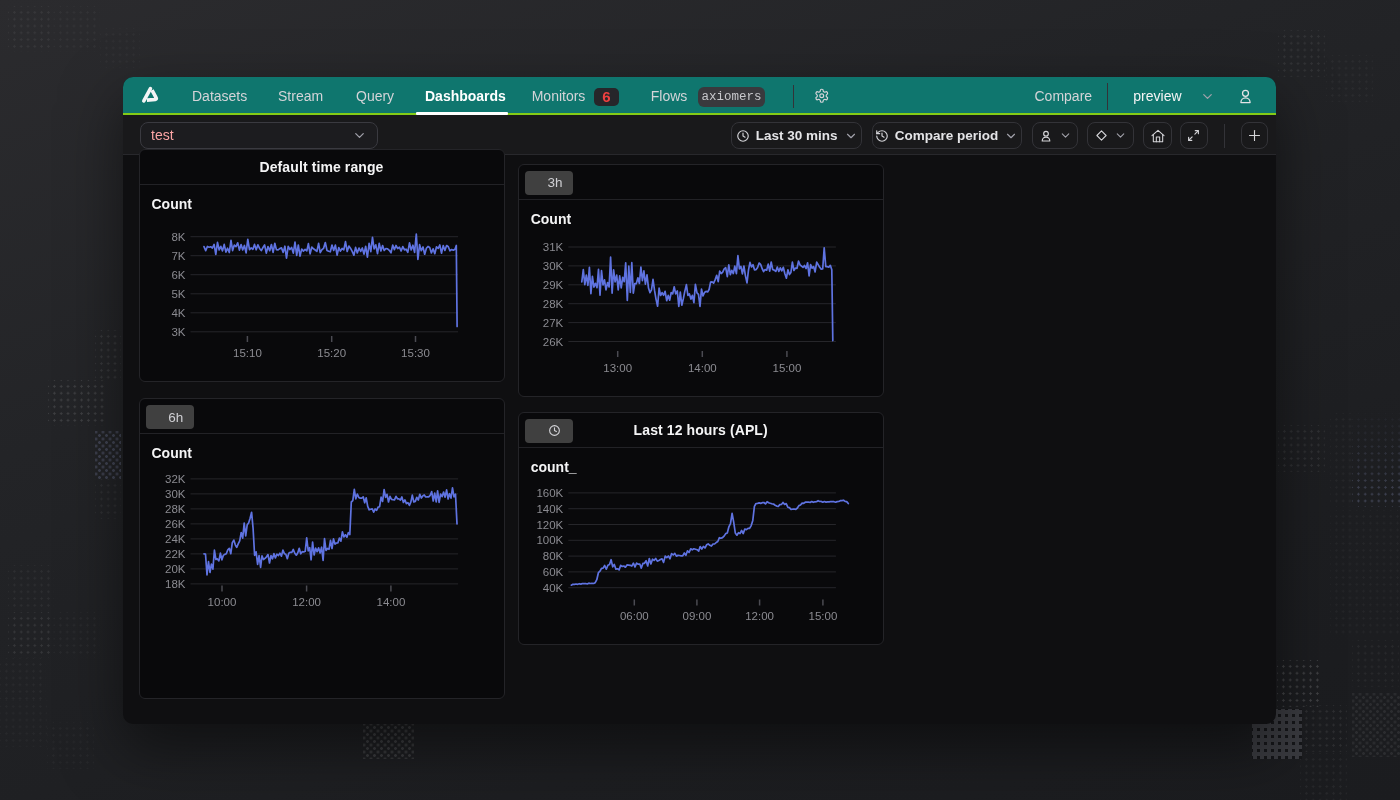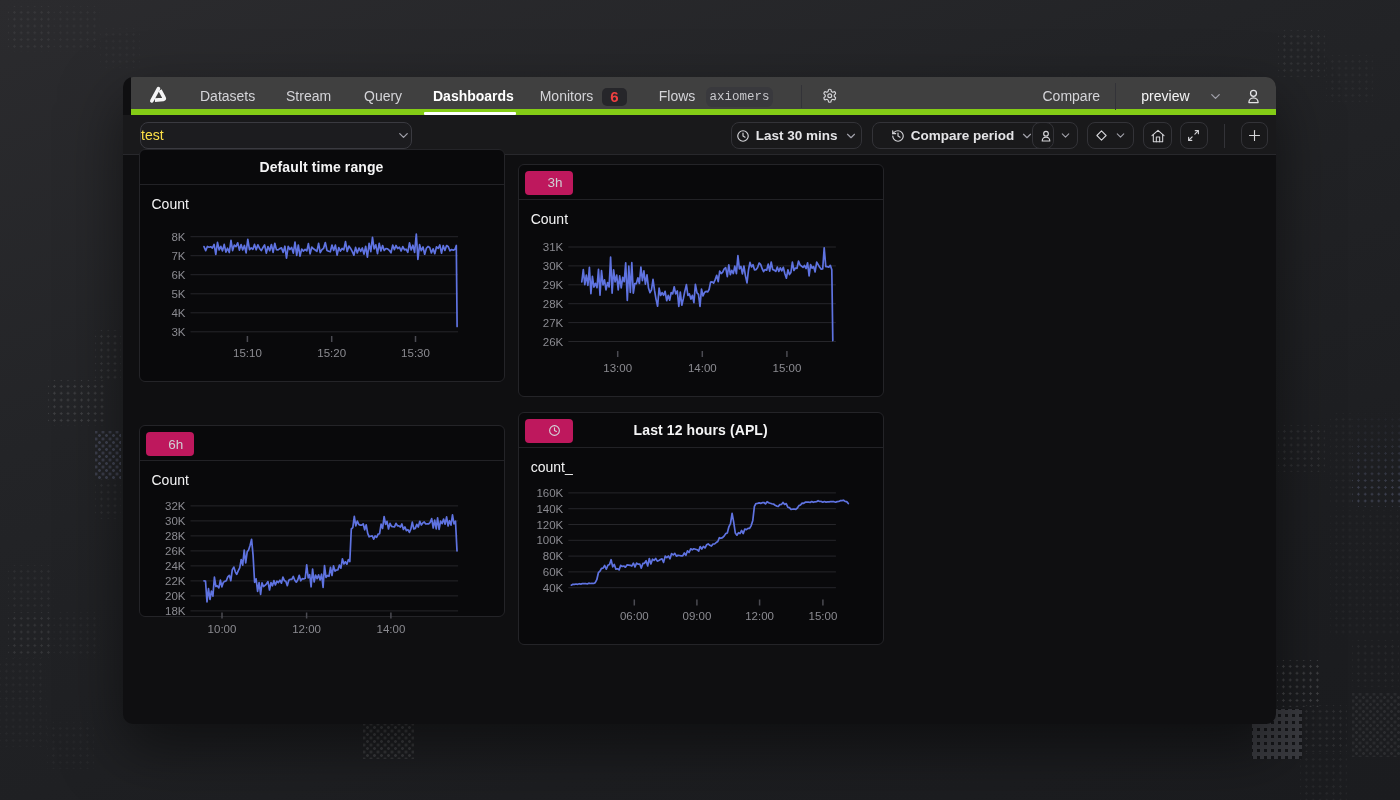--- a/index.html
+++ b/index.html
@@ -4,7 +4,7 @@
 html,body { width:1400px; height:800px; overflow:hidden; }
 body { font-family:"Liberation Sans", sans-serif; background:linear-gradient(160deg,#2b2b2e 0%,#232427 35%,#1d1e21 75%,#1b1c1f 100%); position:relative; }
 .win { position:absolute; left:123px; top:77px; width:1153px; height:646.5px; background:#0f0f11; border-radius:10px; overflow:hidden; box-shadow:0 24px 60px rgba(0,0,0,0.5); }
-.nav { position:absolute; left:8px; top:0; width:100%; height:38.2px; background:#404040; border-bottom:6px solid #84cc16; }
+.nav { position:absolute; left:0; top:0; width:100%; height:38.2px; background:#0f766e; border-bottom:2px solid #84cc16; }
 .tool { position:absolute; left:0; top:38.2px; width:100%; height:40.3px; background:#19191b; border-bottom:1px solid #28282c; }
 .navitem { position:absolute; top:0; height:38px; display:flex; align-items:center; font-size:14px; color:#d4d4d8; }
 .panel { position:absolute; background:#09090b; border:1px solid #242428; border-radius:6px; }

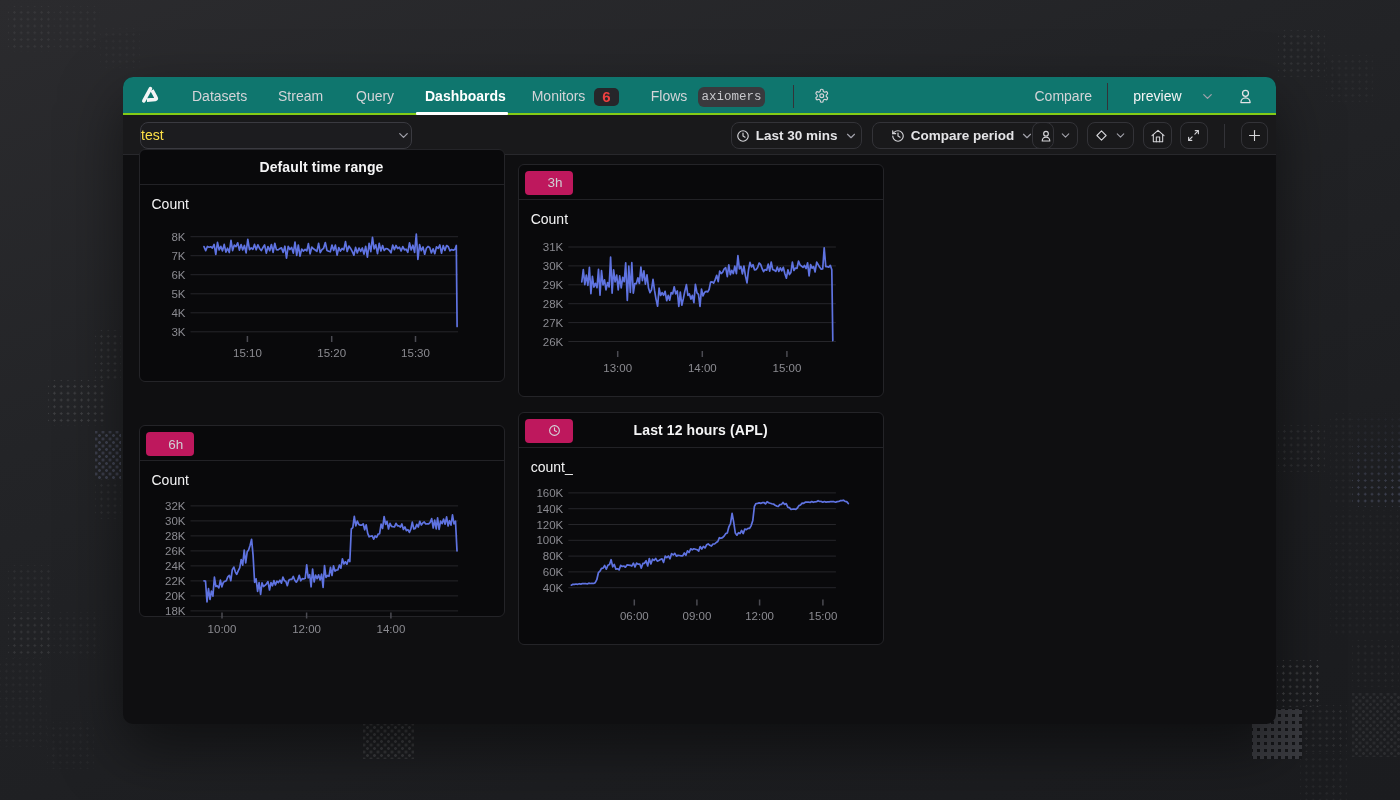--- a/index.html
+++ b/index.html
@@ -82,7 +82,7 @@
       </div>
   </div>
   <div class="tool">
-    <div style="position:absolute;left:17px;top:6.8px;width:272px;height:27px;border:1px solid #3a3a40;border-radius:8px;background:#1c1c1f;display:flex;align-items:center;padding:0 0;color:#fde047;font-size:14px">test<span style="margin-left:auto">
+    <div style="position:absolute;left:17px;top:6.8px;width:238px;height:27px;border:1px solid #3a3a40;border-radius:8px;background:#1c1c1f;display:flex;align-items:center;padding:0 10px;color:#fca5a5;font-size:14px">test<span style="margin-left:auto">
           <svg width="15" height="15" viewBox="0 0 24 24" fill="none" stroke="#a1a1aa" stroke-width="2" stroke-linecap="round" stroke-linejoin="round">
             <polyline points="6 9 12 15 18 9"></polyline>
           </svg>

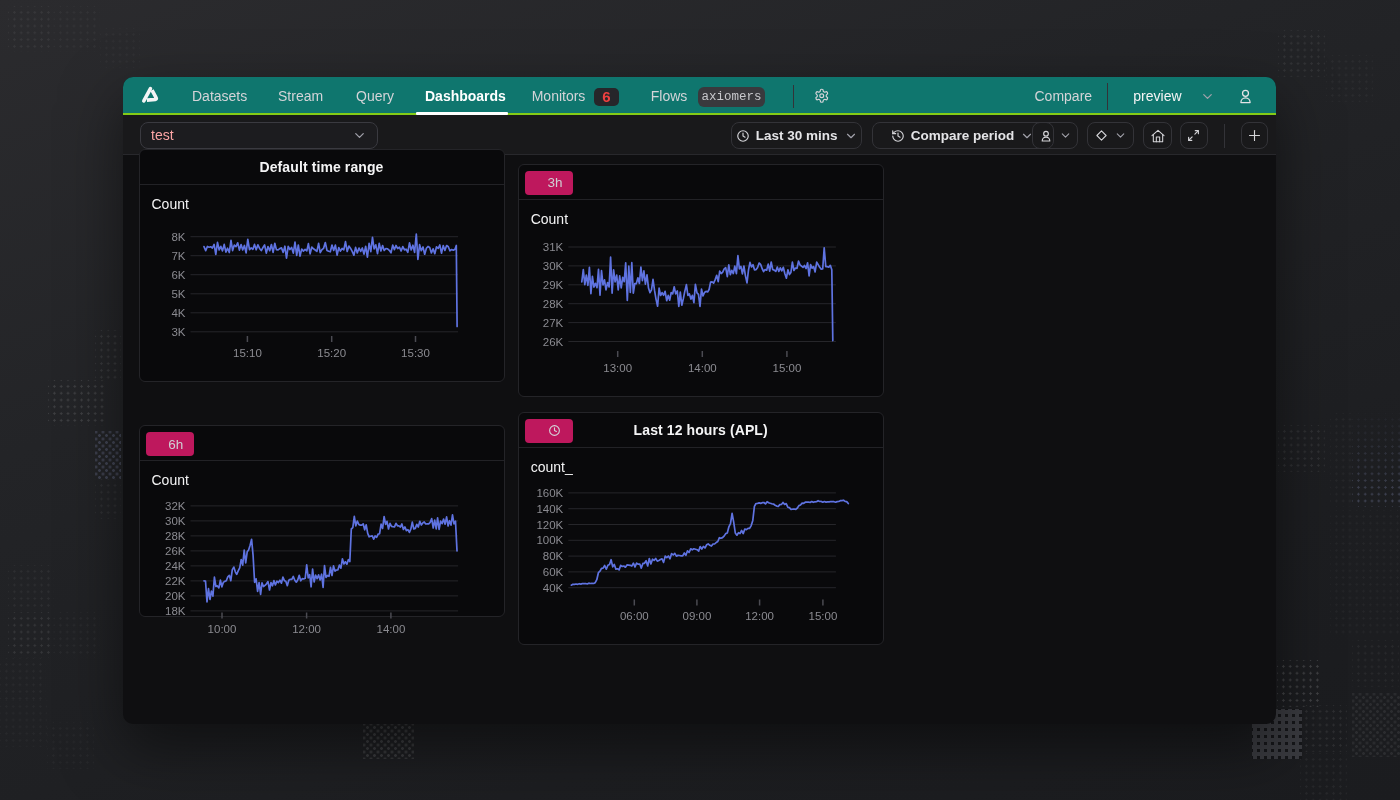--- a/index.html
+++ b/index.html
@@ -94,7 +94,7 @@
       </svg>Last 30 mins<svg width="14" height="14" viewBox="0 0 24 24" fill="none" stroke="#a1a1aa" stroke-width="2" stroke-linecap="round" stroke-linejoin="round">
         <polyline points="6 9 12 15 18 9"></polyline>
       </svg></div>
-  <div class="btn" style="left:748.6px;width:182px"><svg width="14" height="14" viewBox="0 0 24 24" fill="none" stroke="#d4d4d8" stroke-width="2" stroke-linecap="round" stroke-linejoin="round">
+  <div class="btn" style="left:748.6px;width:150px"><svg width="14" height="14" viewBox="0 0 24 24" fill="none" stroke="#d4d4d8" stroke-width="2" stroke-linecap="round" stroke-linejoin="round">
         <path d="M3 12a9 9 0 1 0 9-9 9.75 9.75 0 0 0-6.74 2.74L3 8"></path>
         <path d="M3 3v5h5"></path>
         <path d="M12 7v5l3.5 2"></path>

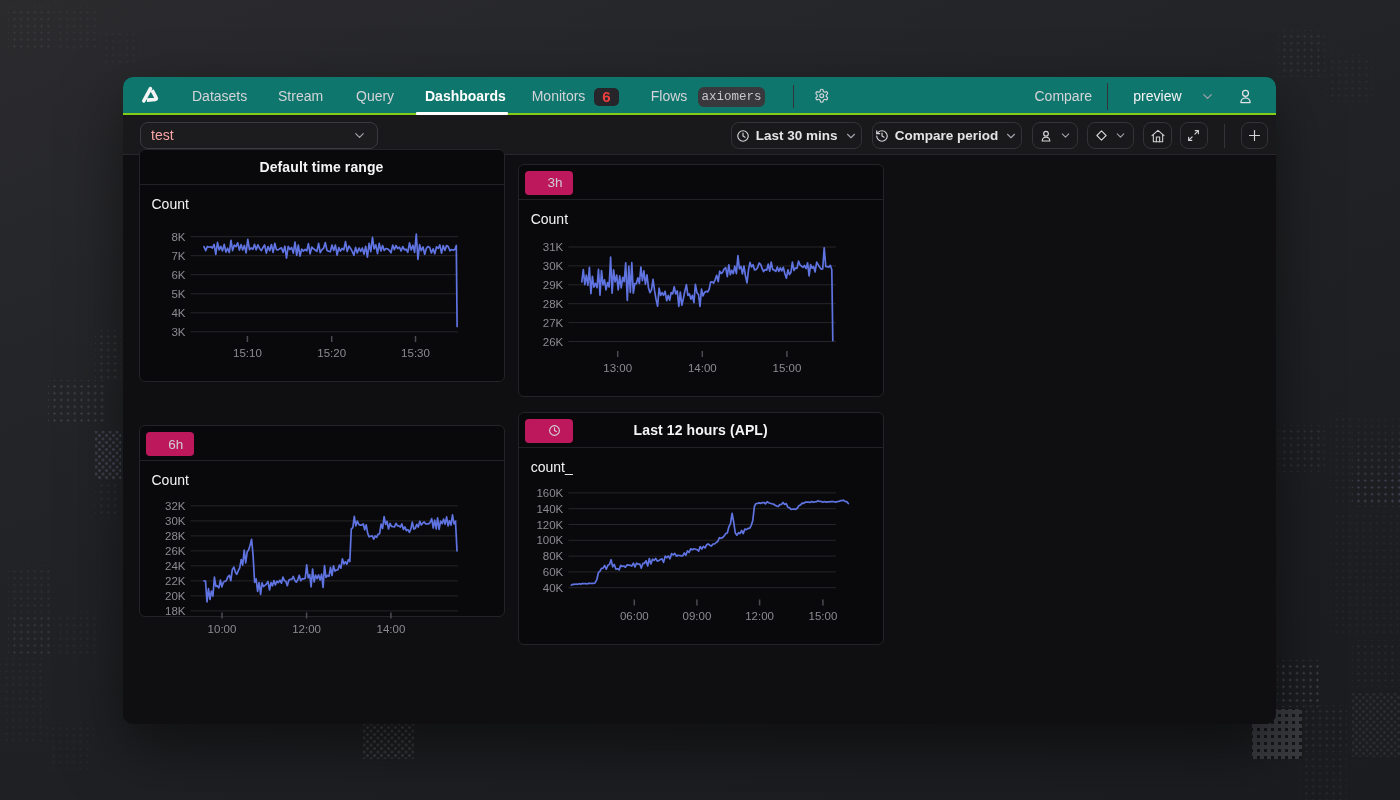--- a/index.html
+++ b/index.html
@@ -10,7 +10,7 @@
 .panel { position:absolute; background:#09090b; border:1px solid #242428; border-radius:6px; }
 .phead { position:absolute; left:0; top:0; width:100%; height:35px; border-bottom:1px solid #222226; }
 .ptitle { position:absolute; width:100%; text-align:center; top:9px; font-size:14px; font-weight:bold; color:#f4f4f5; letter-spacing:0.1px; }
-.pbadge { position:absolute; left:6.5px; top:6px; width:47.5px; height:24px; background:#be185d; border-radius:4px; color:#cfcfd3; font-size:13.5px; display:flex; align-items:center; justify-content:center;padding-left:12px; }
+.pbadge { position:absolute; left:6.5px; top:6px; width:47.5px; height:24px; background:#404040; border-radius:4px; color:#cfcfd3; font-size:13.5px; display:flex; align-items:center; justify-content:center;padding-left:12px; }
 .plabel { position:absolute; left:12px; top:46px; font-size:14px; font-weight:normal; color:#f4f4f5; }
 .btn { position:absolute; top:45px; height:27px; border:1px solid #333338; border-radius:8px; display:flex; align-items:center; justify-content:center; gap:6px; color:#e4e4e7; font-size:13.5px; font-weight:bold; }
 svg { display:block; }

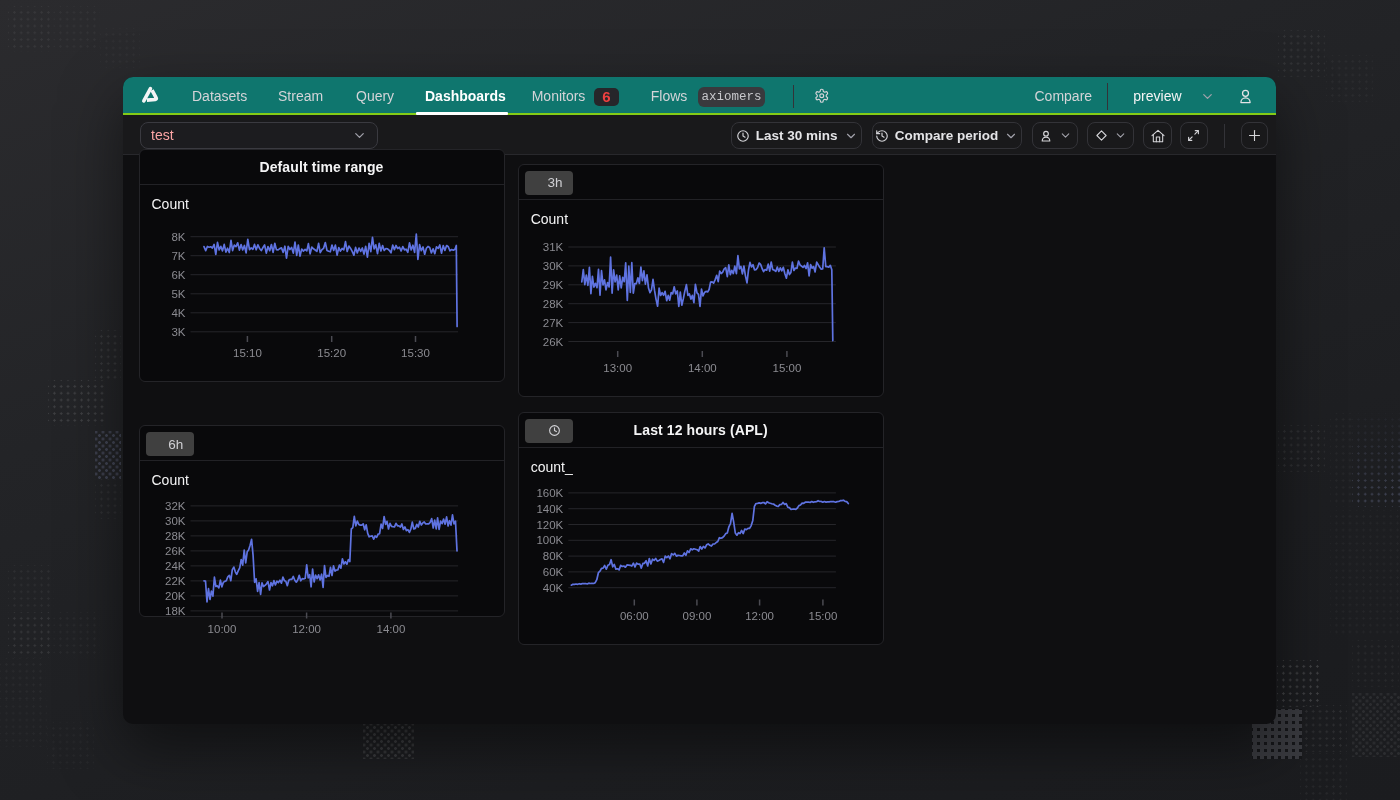--- a/index.html
+++ b/index.html
@@ -11,7 +11,7 @@
 .phead { position:absolute; left:0; top:0; width:100%; height:35px; border-bottom:1px solid #222226; }
 .ptitle { position:absolute; width:100%; text-align:center; top:9px; font-size:14px; font-weight:bold; color:#f4f4f5; letter-spacing:0.1px; }
 .pbadge { position:absolute; left:6.5px; top:6px; width:47.5px; height:24px; background:#404040; border-radius:4px; color:#cfcfd3; font-size:13.5px; display:flex; align-items:center; justify-content:center;padding-left:12px; }
-.plabel { position:absolute; left:12px; top:46px; font-size:14px; font-weight:normal; color:#f4f4f5; }
+.plabel { position:absolute; left:12px; top:46px; font-size:14px; font-weight:bold; color:#f4f4f5; }
 .btn { position:absolute; top:45px; height:27px; border:1px solid #333338; border-radius:8px; display:flex; align-items:center; justify-content:center; gap:6px; color:#e4e4e7; font-size:13.5px; font-weight:bold; }
 svg { display:block; }
 </style></head>

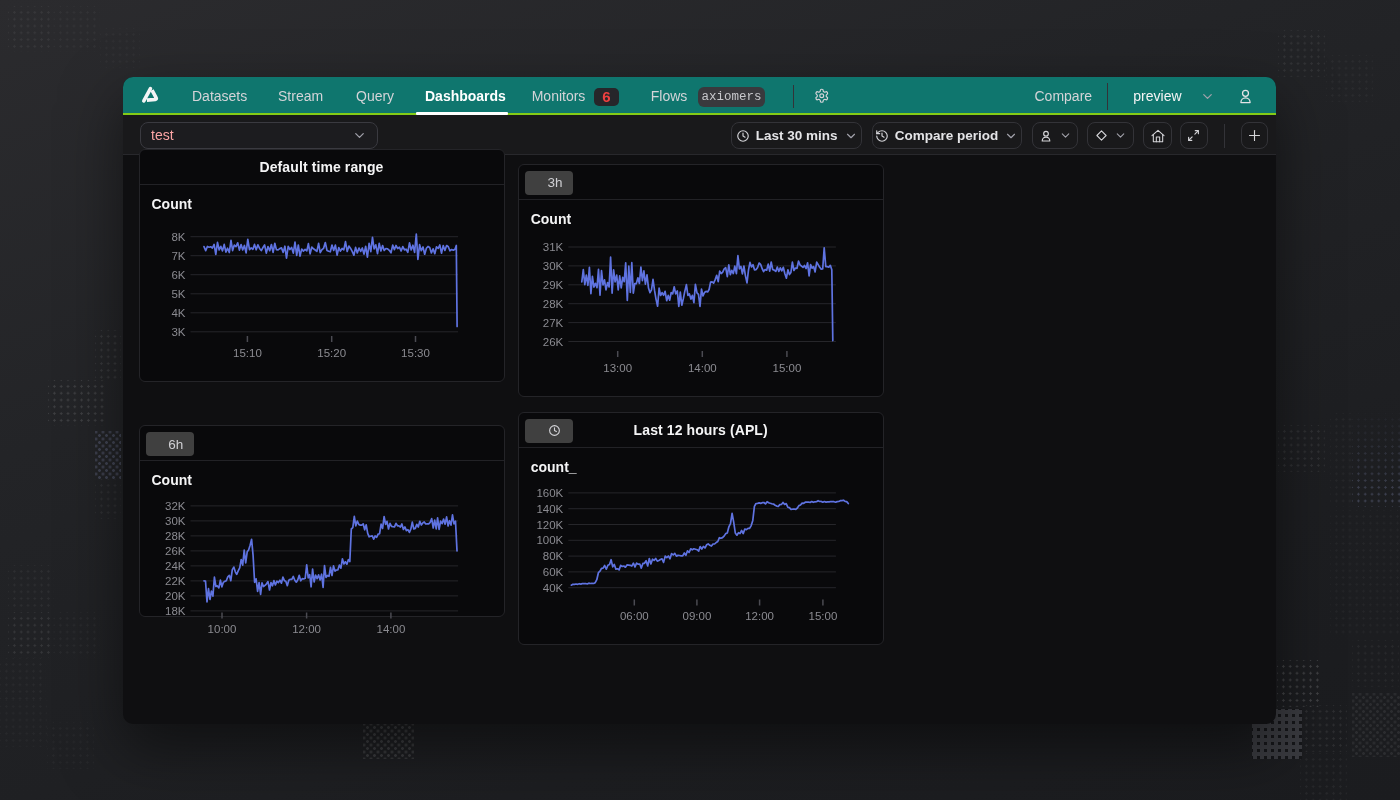--- a/index.html
+++ b/index.html
@@ -195,7 +195,7 @@
         <polyline points="62.8,81.9 64.3,69.7 65.8,84.6 67.3,75.1 68.9,85.3 70.4,67.4 71.9,93.6 73.4,76.4 74.9,87.2 76.4,83.3 78.0,87.6 79.5,69.3 81.0,95.1 82.5,70.7 84.0,84.9 85.5,79.9 87.0,89.9 88.6,82.5 90.1,86.9 91.6,57.2 93.1,93.2 94.6,69.9 96.1,81.9 97.7,75.2 99.2,89.8 100.7,75.8 102.2,88.0 103.7,77.3 105.2,81.6 106.7,62.9 108.3,100.5 109.8,66.2 111.3,92.5 112.8,62.7 114.3,93.2 115.8,83.5 117.3,83.7 118.9,77.8 120.4,83.5 121.9,67.1 123.4,80.7 124.9,70.9 126.4,84.2 128.0,74.9 129.5,88.1 131.0,92.7 132.5,89.9 134.0,79.3 135.5,90.2 137.0,99.1 138.6,106.2 140.1,88.1 141.6,95.5 143.1,92.6 144.6,95.3 146.1,91.4 147.7,100.7 149.2,95.4 150.7,100.2 152.2,92.5 153.7,93.9 155.2,86.8 156.7,93.9 158.3,91.0 159.8,106.5 161.3,92.2 162.8,105.2 164.3,98.9 165.8,91.4 167.4,84.7 168.9,95.5 170.4,93.9 171.9,99.1 173.4,95.4 174.9,102.6 176.4,84.3 178.0,92.8 179.5,94.3 181.0,106.4 182.5,89.1 184.0,96.0 185.5,92.5 187.0,91.3 188.6,92.0 190.1,89.5 191.6,82.2 193.1,81.9 194.6,83.1 196.1,79.9 197.7,75.3 199.2,81.6 200.7,71.1 202.2,73.6 203.7,72.1 205.2,68.9 206.7,67.7 208.3,76.6 209.8,64.8 211.3,74.7 212.8,70.3 214.3,73.6 215.8,66.2 217.4,73.6 218.9,55.7 220.4,68.9 221.9,66.4 223.4,73.8 224.9,66.0 226.4,75.6 228.0,82.9 229.5,69.9 231.0,62.4 232.5,66.9 234.0,64.7 235.5,69.8 237.1,69.6 238.6,67.5 240.1,63.0 241.6,64.3 243.1,68.5 244.6,71.5 246.1,69.5 247.7,70.1 249.2,64.1 250.7,71.1 252.2,62.0 253.7,69.5 255.2,70.1 256.8,71.4 258.3,67.0 259.8,71.4 261.3,67.8 262.8,70.8 264.3,67.3 265.8,73.5 267.4,78.1 268.9,69.8 270.4,74.6 271.9,72.4 273.4,62.2 274.9,70.5 276.4,68.0 278.0,68.3 279.5,61.2 281.0,64.8 282.5,66.1 284.0,67.4 285.5,65.5 287.1,68.6 288.6,62.8 290.1,76.0 291.6,64.6 293.1,68.2 294.6,66.6 296.1,71.9 297.7,62.1 299.2,64.7 300.7,67.3 302.2,69.1 303.7,69.0 305.2,47.9 306.8,66.7 308.3,66.7 309.8,67.2 311.3,65.3 312.8,69.7 313.8,140.6" fill="none" stroke="#5f73e1" stroke-width="1.7" stroke-linejoin="round" stroke-linecap="round"></polyline>
       </svg>
   </div>
-  <div class="panel" style="left:15.5px;top:348px;width:366px;height:192px">
+  <div class="panel" style="left:15.5px;top:321px;width:366px;height:301px">
     <div class="phead">
         <div class="pbadge">6h</div>
       </div>

